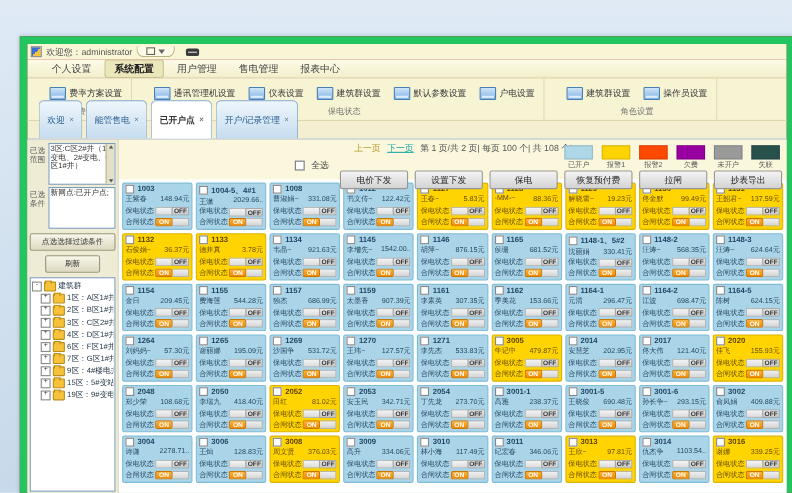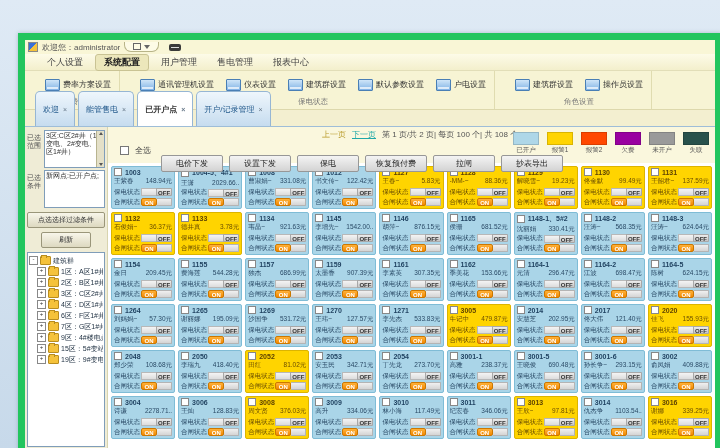--- a/index.html
+++ b/index.html
@@ -55,7 +55,7 @@
   .lnk-prev{color:#b89b2a;}
   .lnk-next{color:#1fa8a8;text-decoration:underline;}
   .pag-info{color:#555;}
-  .btn-row{display:flex;align-items:center;gap:6px;height:19px;padding-left:8px;}
+  .btn-row{display:flex;align-items:center;gap:6px;height:19px;padding-left:8px;justify-content:flex-end;}
   .cbx{width:7px;height:7px;border:1px solid #777;background:#fff;flex:0 0 auto;}
   .cb-label{font-size:8px;color:#444;margin-right:4px;}
   .tb-btn{font-size:8px;color:#222;background:linear-gradient(#f4f4f4,#d3d3d3);border:1px solid #979797;border-radius:2px;padding:2px 10px;min-width:40px;text-align:center;margin-top:26px;}

